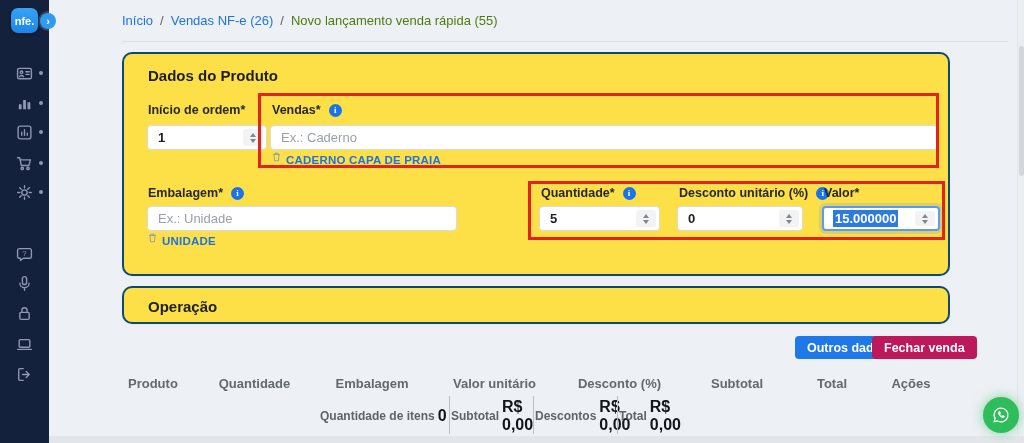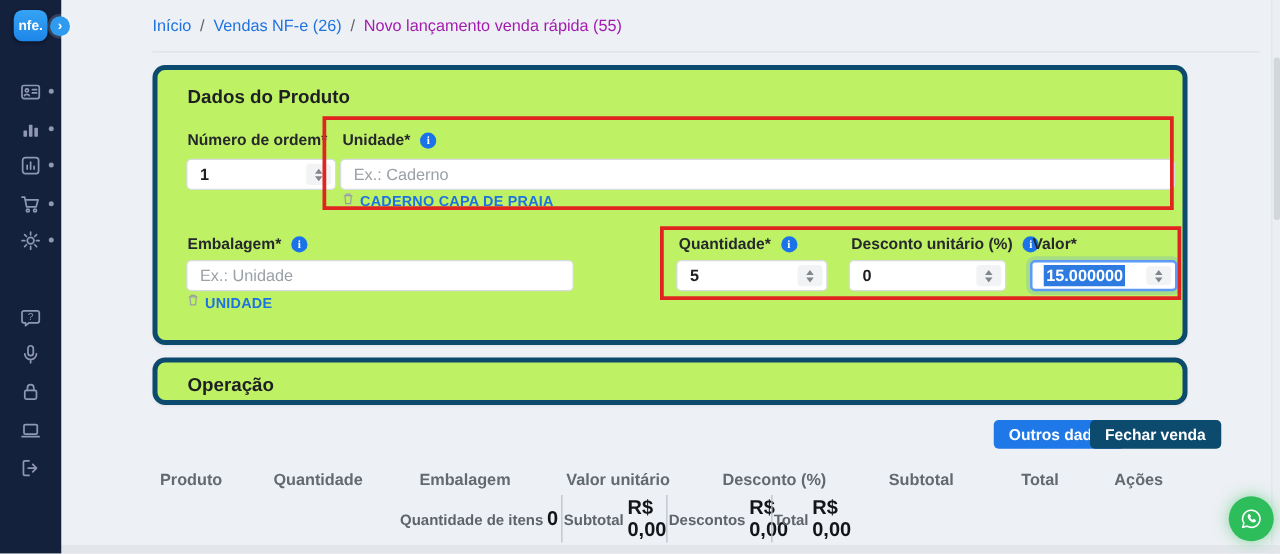--- a/index.html
+++ b/index.html
@@ -22,7 +22,7 @@
   
   .breadcrumb { position:absolute; left:122px; top:13px; font-size:13px; color:#5f6368; display:flex; gap:7px; }
   .breadcrumb .lnk { color:#1f73e0; cursor:pointer; }
-  .breadcrumb .cur { color:#a21caf; }
+  .breadcrumb .cur { color:#4d7c0f; }
   .top-divider { position:absolute; left:122px; top:41px; width:886px; height:1px; background:#dde1e6; }
 
   

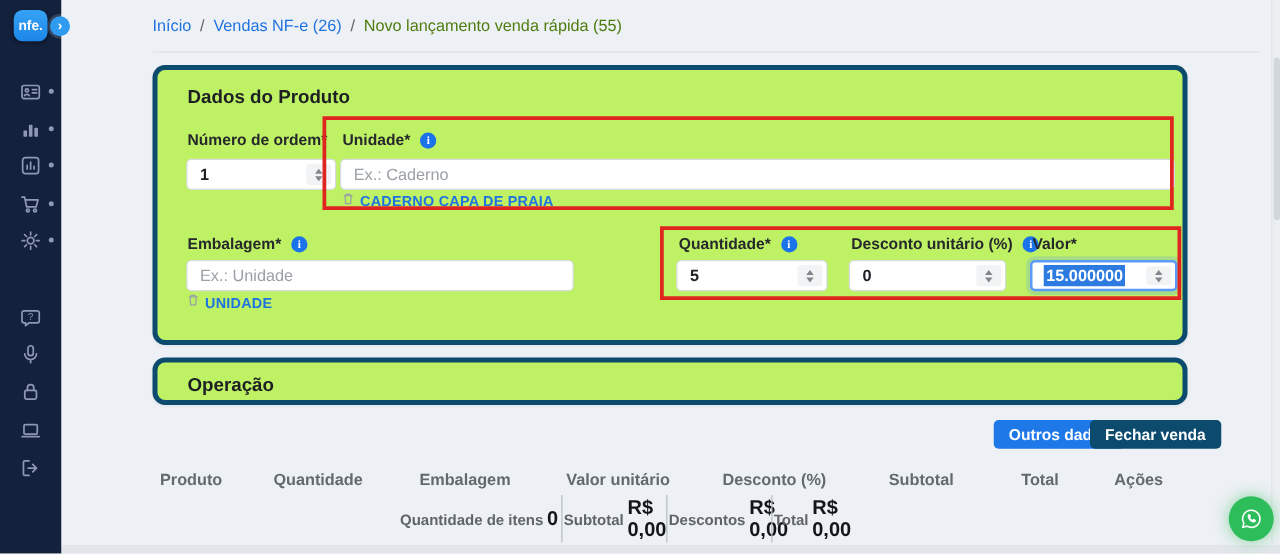--- a/index.html
+++ b/index.html
@@ -26,7 +26,7 @@
   .top-divider { position:absolute; left:122px; top:41px; width:886px; height:1px; background:#dde1e6; }
 
   
-  .card { position:absolute; background:#bef264; border:4px solid #0c4a6e; border-radius:10px; box-shadow:0 1px 2px rgba(0,0,0,.04); }
+  .card { position:absolute; background:#fde047; border:2px solid #0c4a6e; border-radius:10px; box-shadow:0 1px 2px rgba(0,0,0,.04); }
   .card-title { position:absolute; font-size:15px; font-weight:bold; color:#1d1f23; }
 
   

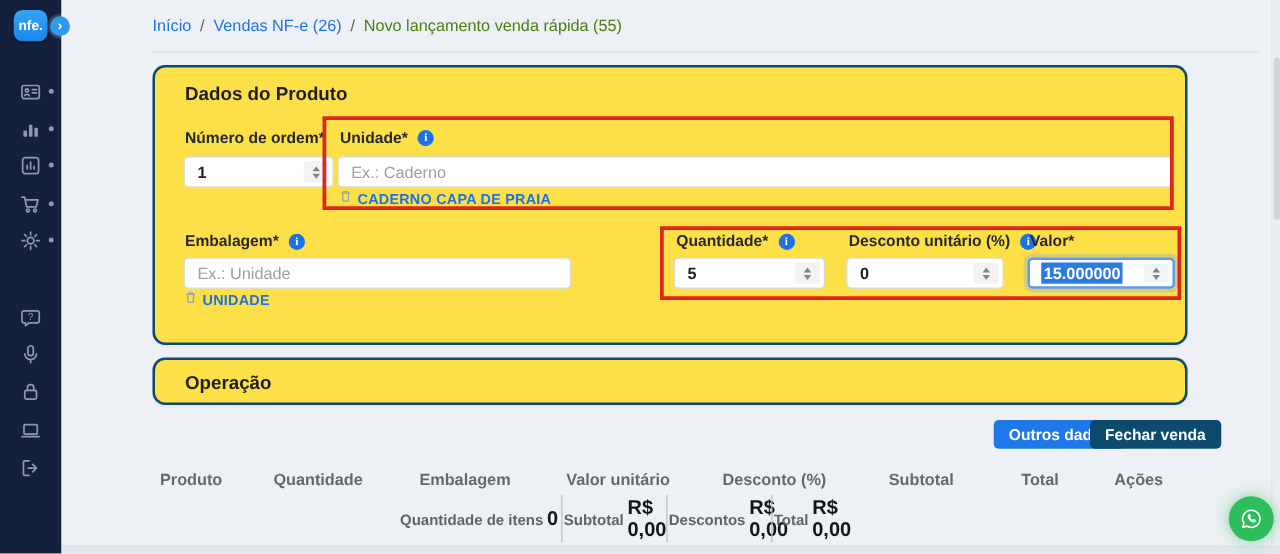--- a/index.html
+++ b/index.html
@@ -179,7 +179,7 @@
     <h2 class="card-title" style="left:24px; top:13px;">Dados do Produto</h2>
 
     <div class="lbl" style="left:24px; top:49px;">
-      <span>Número de ordem*</span>
+      <span>Início de ordem*</span>
     </div>
     <div class="inp with-spin" style="left:23px; top:71px; width:120px;">
       <input value="1" style="">

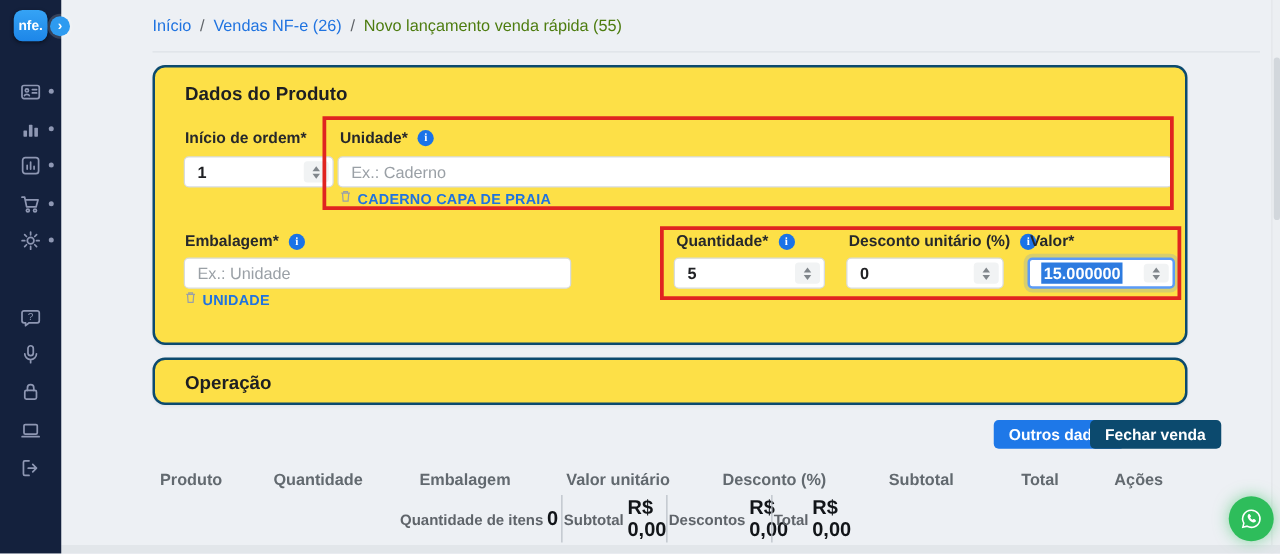--- a/index.html
+++ b/index.html
@@ -190,7 +190,7 @@
     </div>
 
     <div class="lbl" style="left:148px; top:49px;">
-      <span>Unidade*</span>
+      <span>Vendas*</span>
       <span class="info">i</span>
     </div>
     <div class="inp" style="left:146px; top:71px; width:668px;">

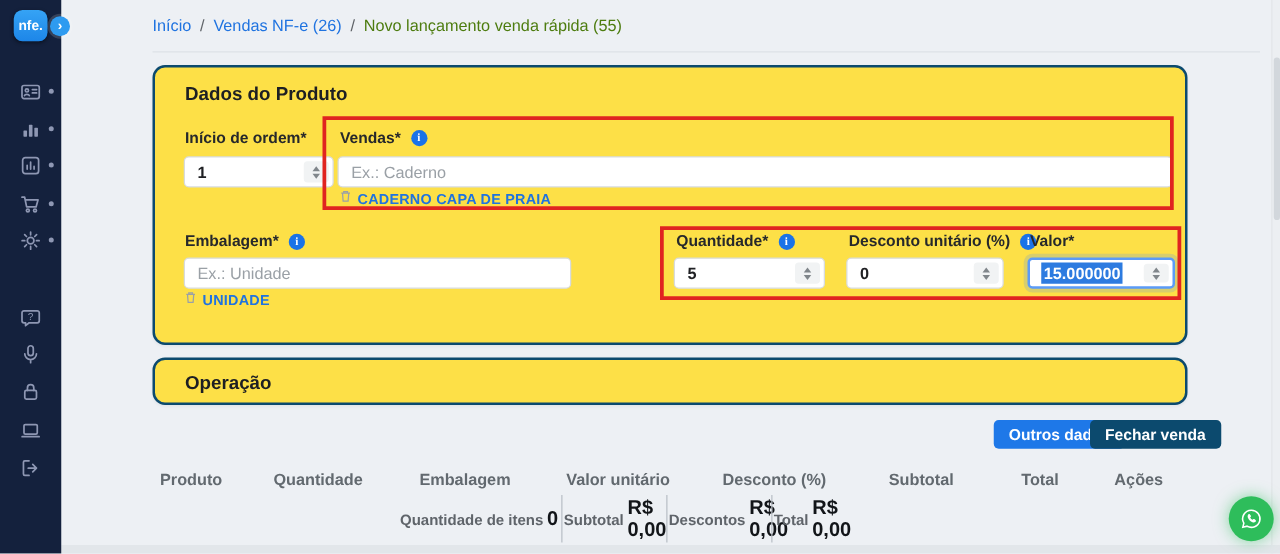--- a/index.html
+++ b/index.html
@@ -55,7 +55,7 @@
   .btn { position:absolute; height:23px; border:none; border-radius:4px; color:#fff; font-family:inherit;
          font-size:12.5px; font-weight:bold; padding:0 12px; cursor:pointer; display:flex; align-items:center; }
   .btn-blue { background:#1e78e8; }
-  .btn-green { background:#0c4a6e; }
+  .btn-green { background:#be185d; }
 
   
   .tbl-head { position:absolute; left:122px; top:376px; width:828px; display:grid;

